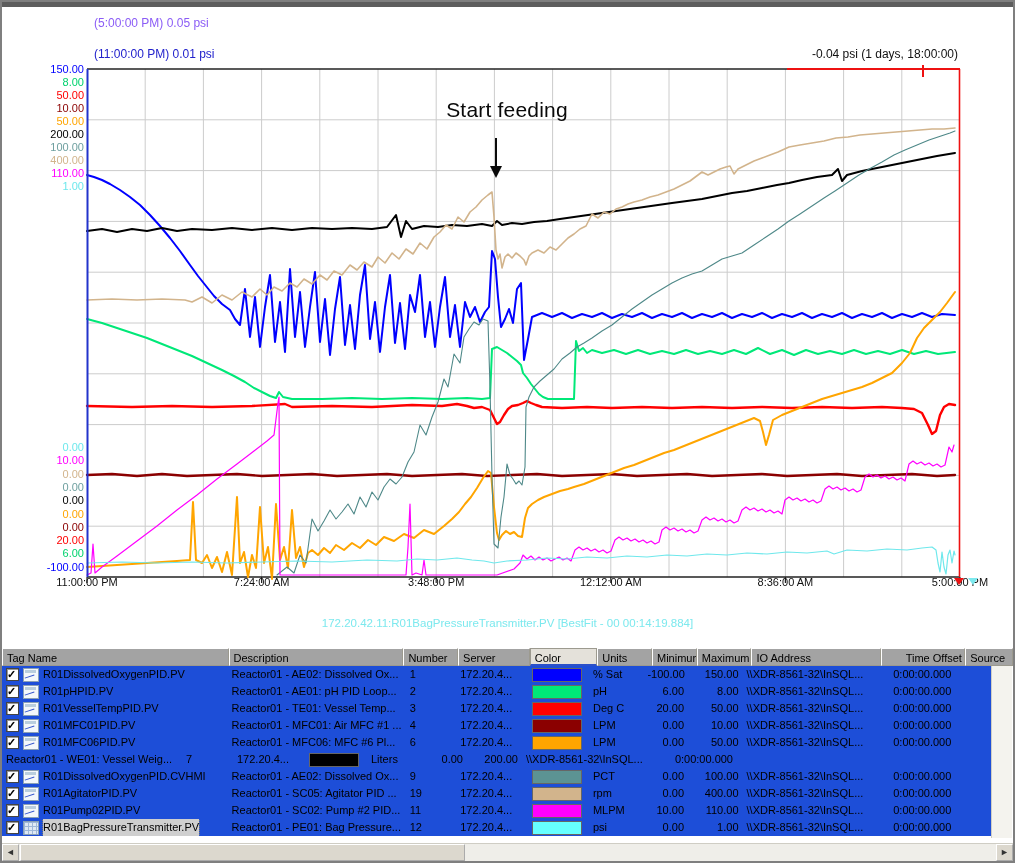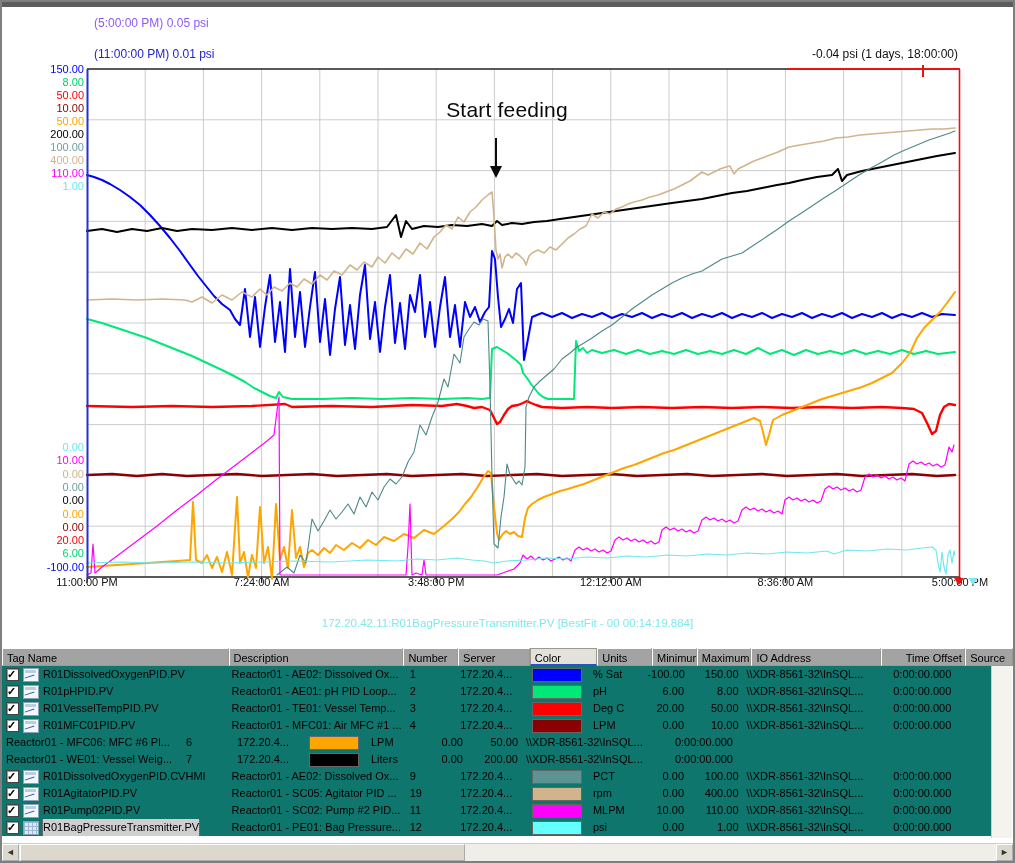--- a/index.html
+++ b/index.html
@@ -27,7 +27,7 @@
      padding:1px 4px;white-space:nowrap;overflow:hidden;border:1px solid #9c9a8f;border-left-color:#fff;border-top-color:#fff;}
   .hdr .pressed{border:1px solid #9c9a8f;border-bottom:2px solid #2b50c8;background:#e4e1da;}
   .rows{position:absolute;left:0;top:19px;width:989px;}
-  .trow{display:flex;height:17px;align-items:center;background:#0f766e;}
+  .trow{display:flex;height:17px;align-items:center;background:#1d4ed8;}
   .cell{box-sizing:border-box;font-size:11px;line-height:17px;white-space:nowrap;overflow:hidden;padding:0 4px;}
   .c-tag{width:228px;display:flex;align-items:center;gap:4px;padding-left:4px;}
   .c-desc{width:176px;}

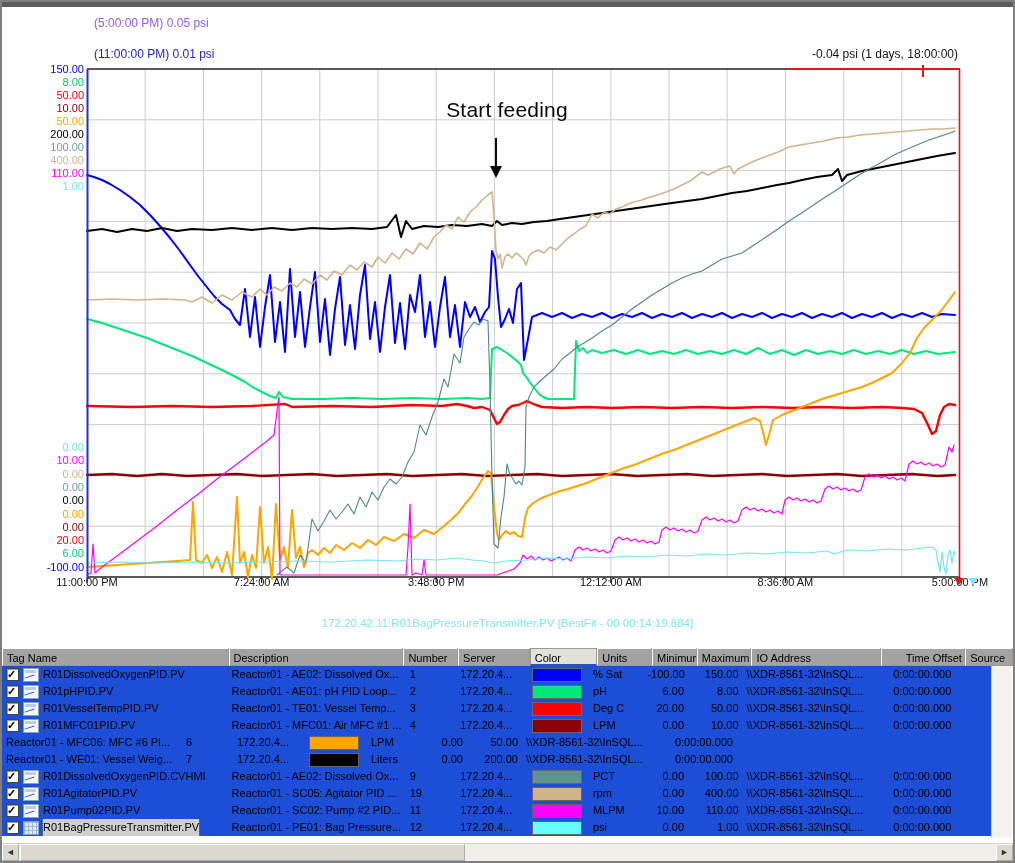--- a/index.html
+++ b/index.html
@@ -262,6 +262,11 @@
           <div class="cell c-src"></div>
         </div>
         <div class="trow">
+          <div class="cell c-tag">
+            <div class="cb"></div>
+            <div class="tagicon trend"></div>
+            <div>R01MFC06PID.PV</div>
+          </div>
           <div class="cell c-desc">Reactor01 - MFC06: MFC #6 Pl...</div>
           <div class="cell c-num">6</div>
           <div class="cell c-server">172.20.4...</div>

